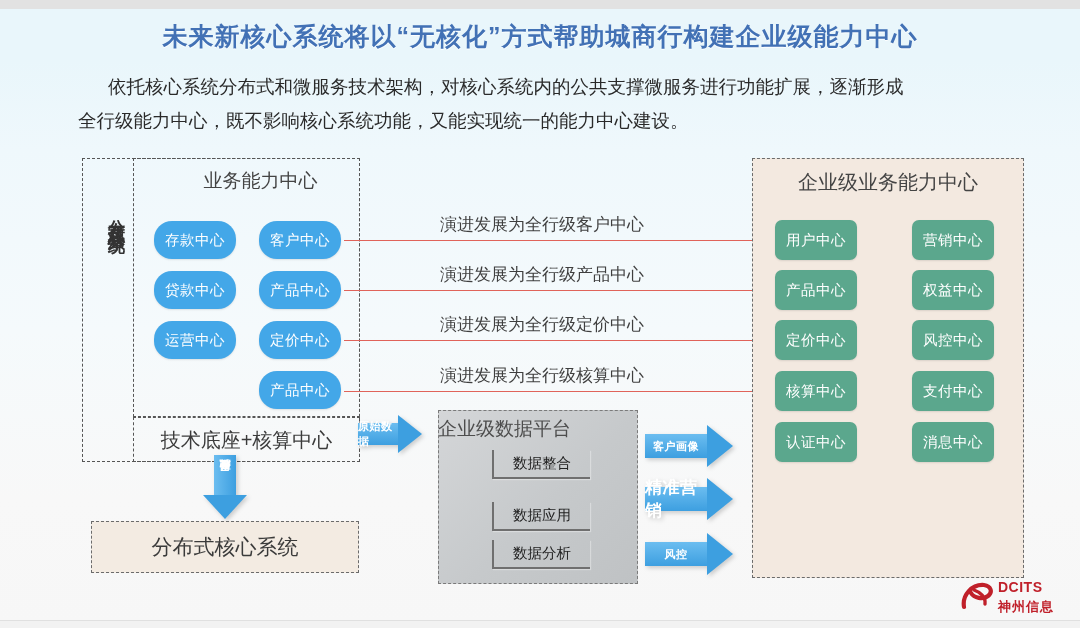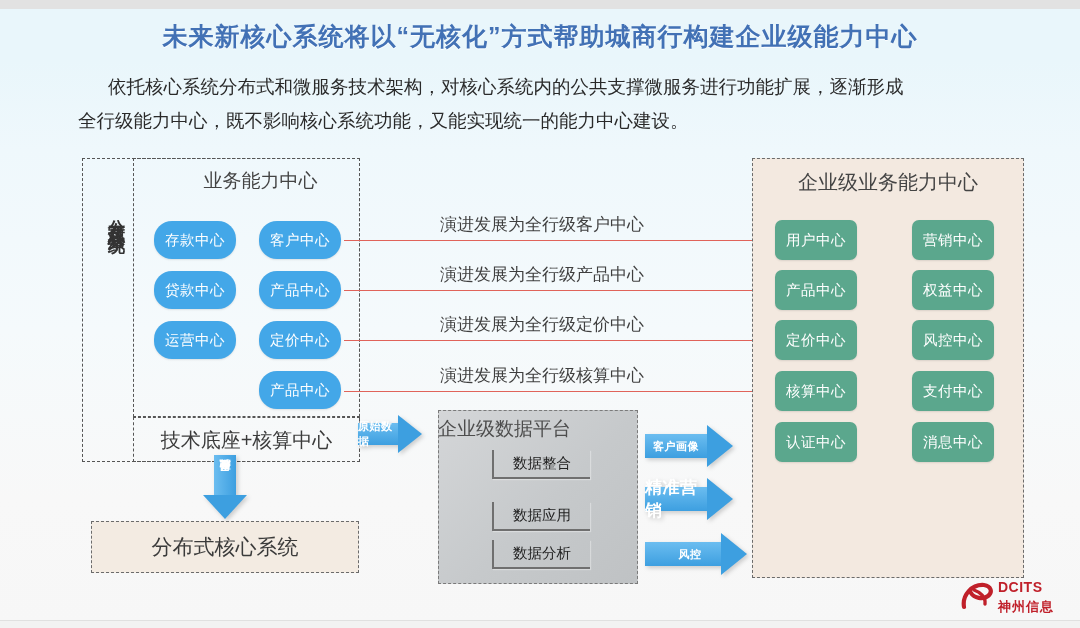--- a/index.html
+++ b/index.html
@@ -336,7 +336,7 @@
          border-left:26px solid #3d9fe0; border-top-color:transparent; border-bottom-color:transparent;"></div>
   </div>
   <div class="barrow" style="left:645px; top:533px;">
-    <div class="shaft" style="width:62px; height:24px; font-size:11px;padding-left:14px;">风控</div>
+    <div class="shaft" style="width:62px; height:24px; font-size:11px;">风控</div>
     <div class="head" style="border-top-width:21px; border-bottom-width:21px;
          border-left:26px solid #3d9fe0; border-top-color:transparent; border-bottom-color:transparent;"></div>
   </div>

